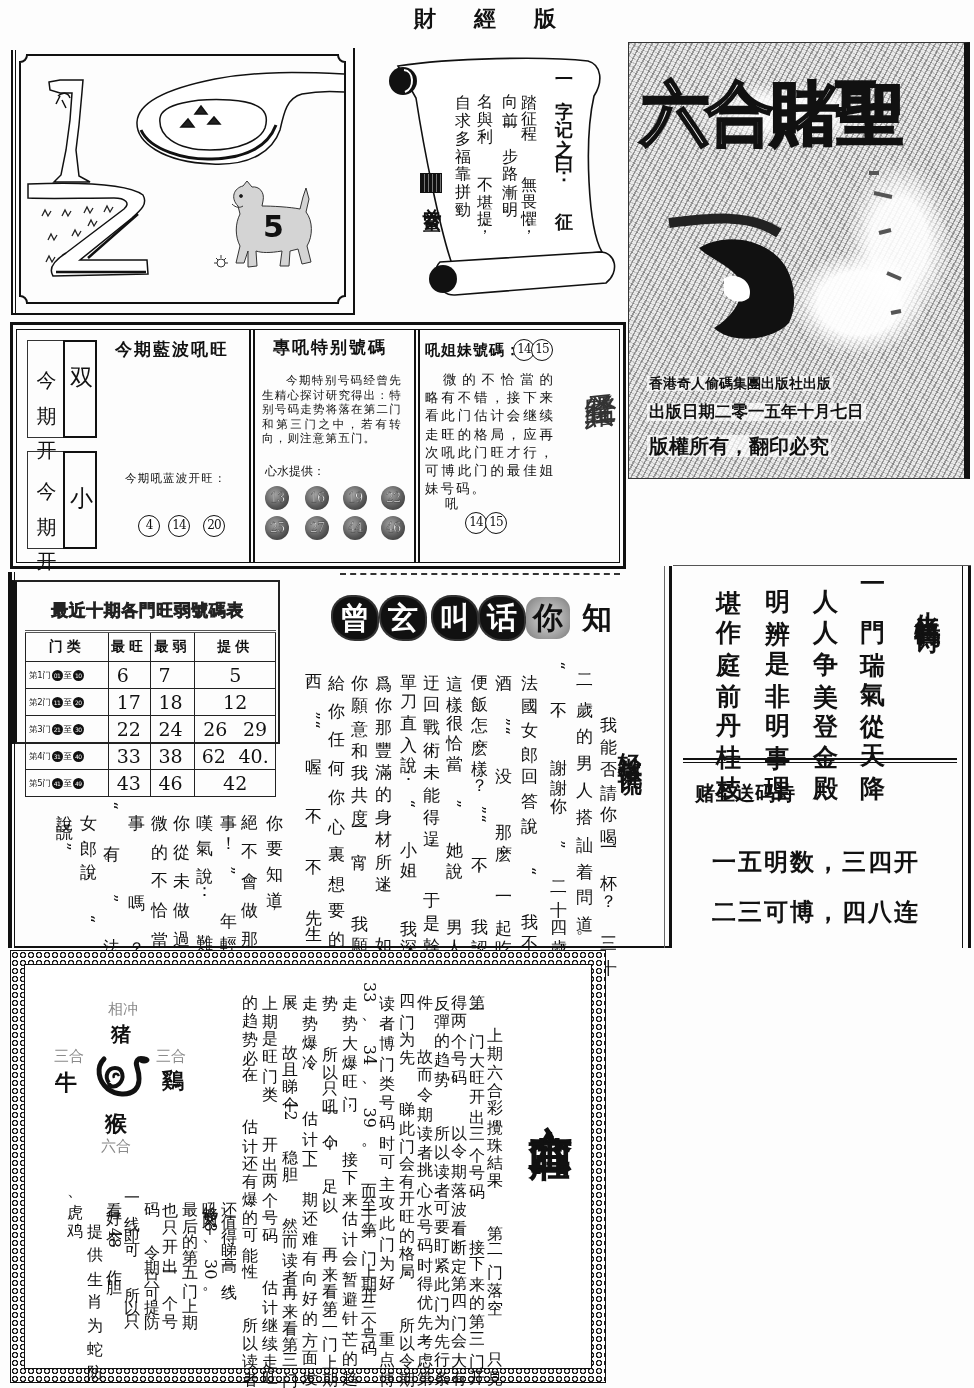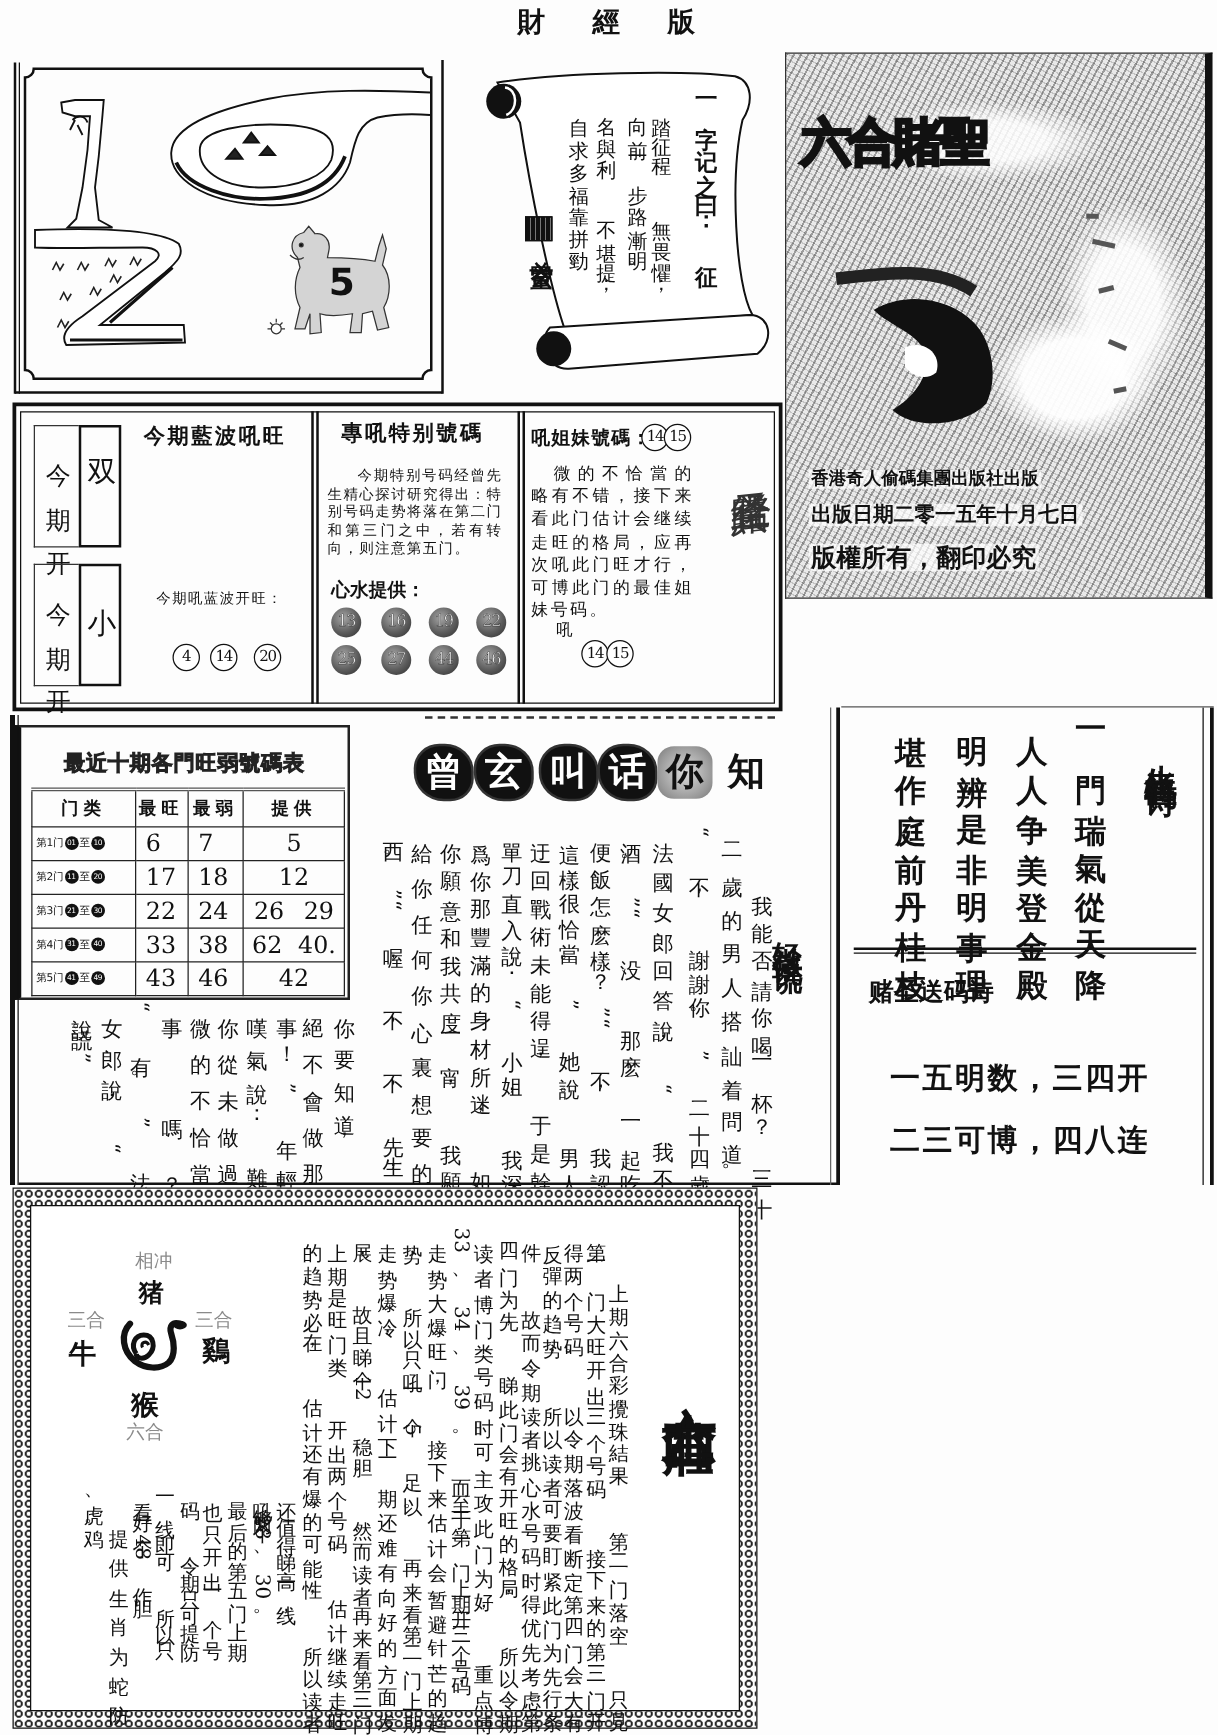--- a/index.html
+++ b/index.html
@@ -37,7 +37,7 @@
  repeating-linear-gradient(28deg, rgba(0,0,0,.16) 0 1px, transparent 1px 4px),
  #e9e9e9}
 #cover svg{position:absolute;left:0;top:0}
-.cover-title{left:12px;top:36px;font-size:40px;font-weight:900;color:#fff;-webkit-text-stroke:2.5px #111;letter-spacing:-3px;line-height:70px;white-space:nowrap}
+.cover-title{left:12px;top:36px;font-size:68px;font-weight:900;color:#fff;-webkit-text-stroke:2.5px #111;letter-spacing:-3px;line-height:70px;white-space:nowrap}
 .cover-line{left:18px;font-weight:bold;white-space:nowrap;background:rgba(255,255,255,.7);padding:0 2px;line-height:1.1}
 #cover-pub{top:333px;font-size:14px}
 #cover-date{top:360px;font-size:16.5px}

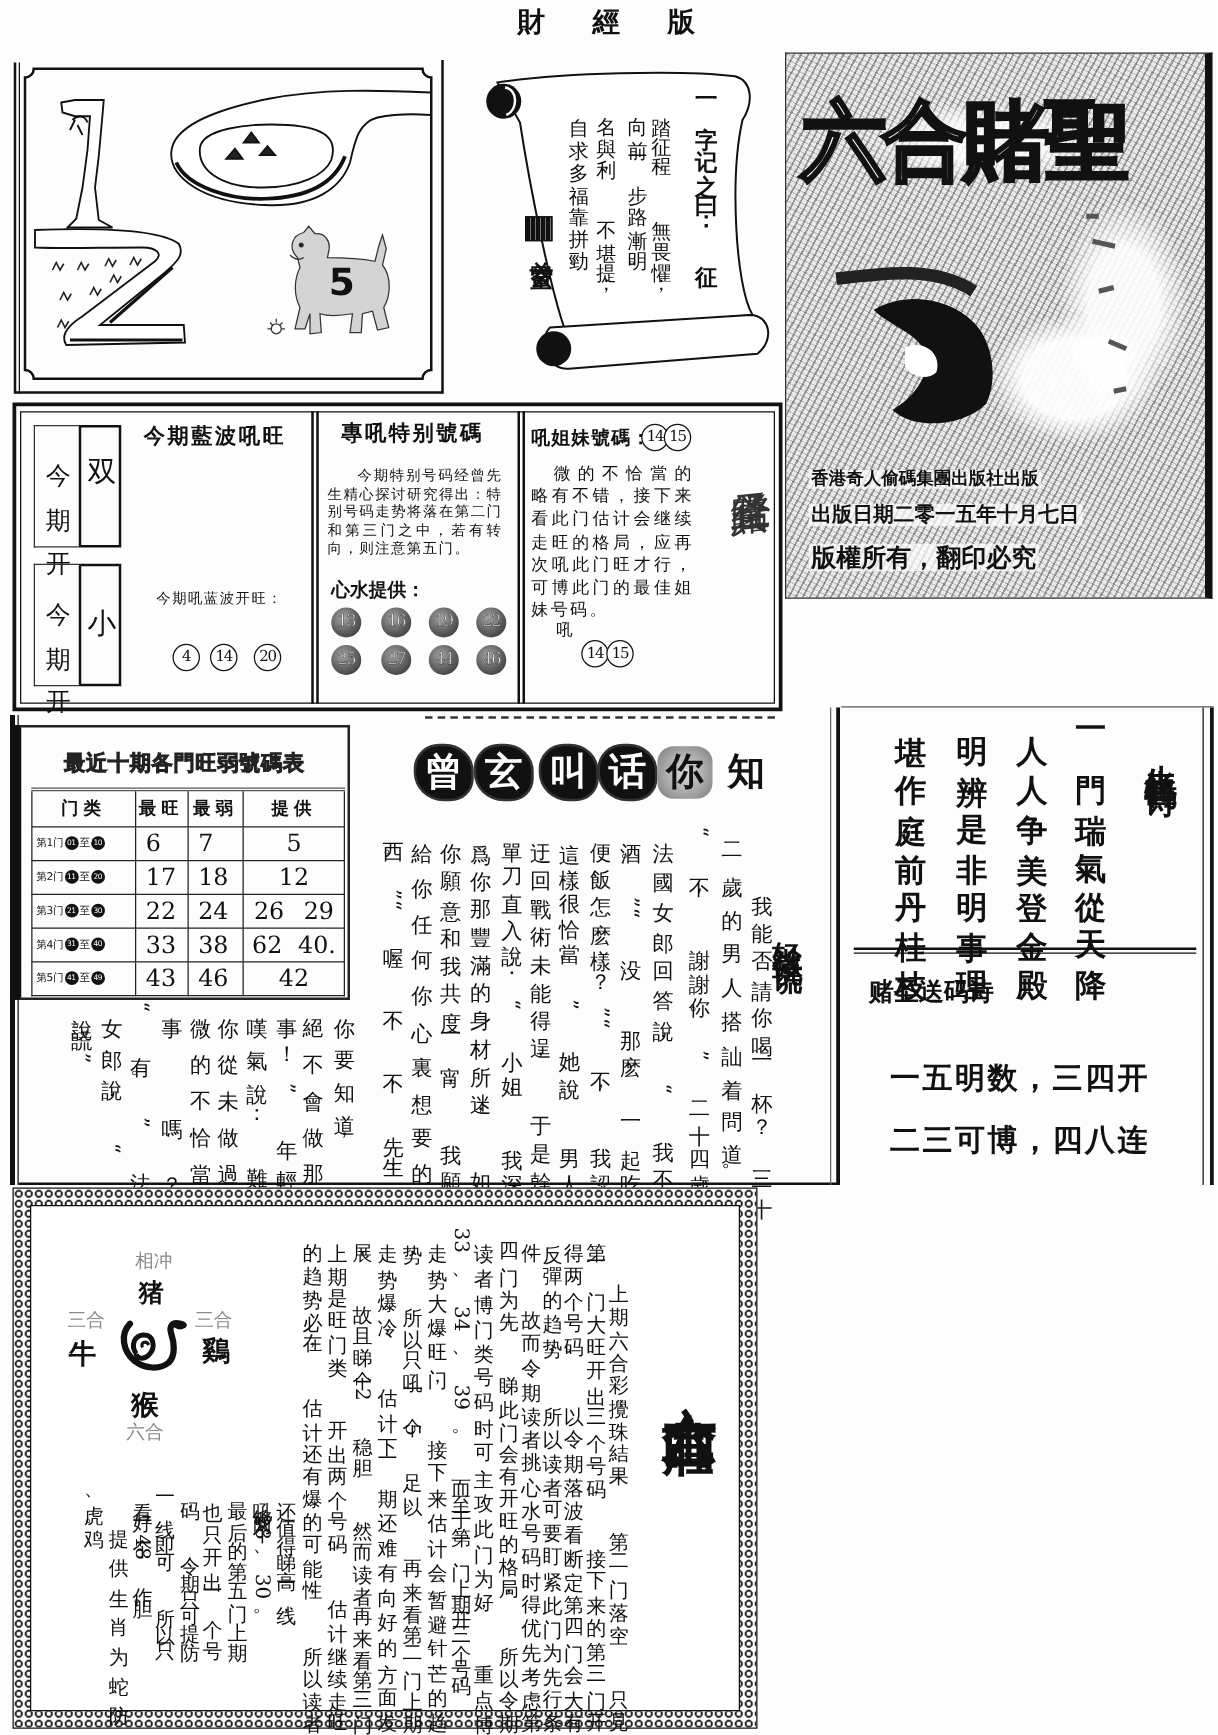--- a/index.html
+++ b/index.html
@@ -216,7 +216,7 @@
       <div class="pl wave-l" style="width:140px">和第三门之中，若有转</div>
       <div class="pl wave-l last" style="width:140px">向，则注意第五门。</div>
     </div>
-    <div class="a serif" style="left:252px;top:138px;font-size:15px;font-weight:bold;white-space:nowrap">心水提供：</div>
+    <div class="a serif" style="left:252px;top:138px;font-size:12px;font-weight:normal;white-space:nowrap">心水提供：</div>
     <div class="ball" style="left:252px;top:161px">13</div>
     <div class="ball" style="left:292px;top:161px">16</div>
     <div class="ball" style="left:330px;top:161px">19</div>

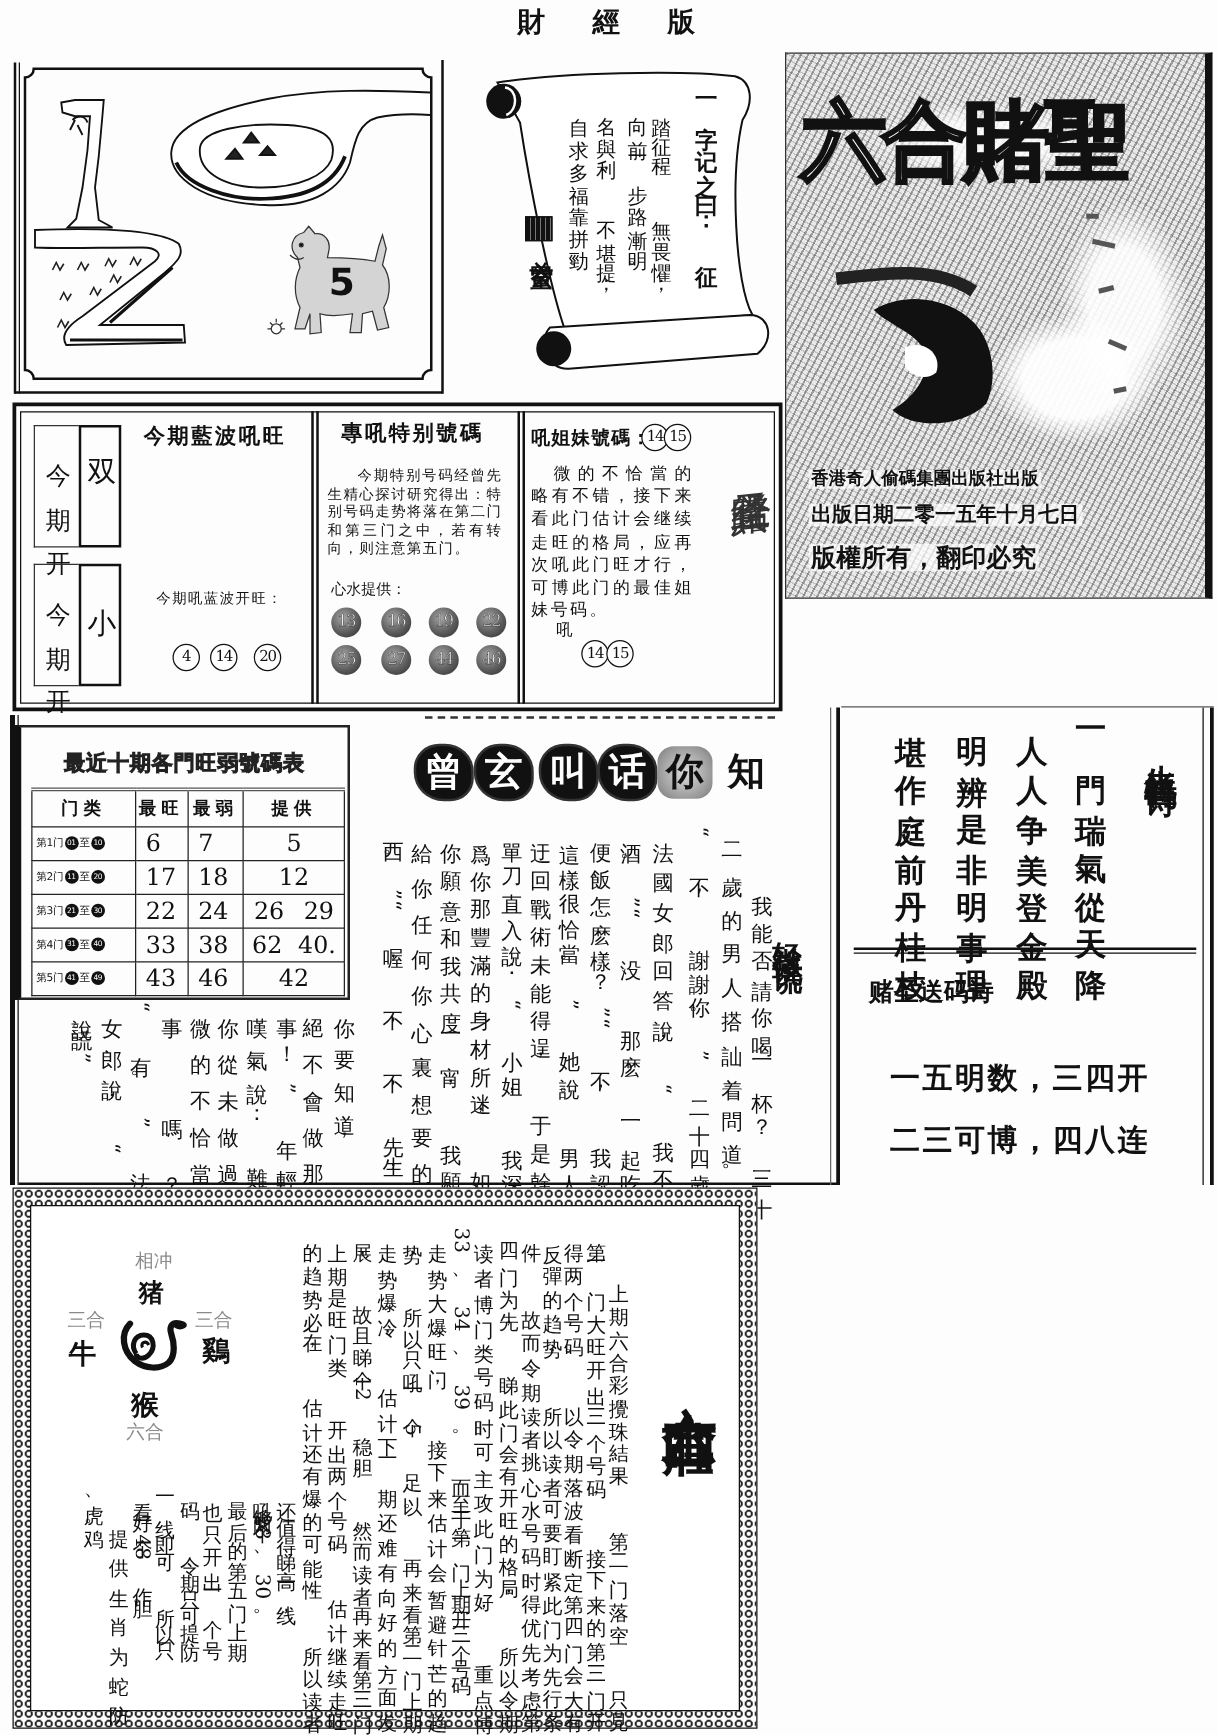--- a/index.html
+++ b/index.html
@@ -62,7 +62,7 @@
 .calli{left:570px;top:45px;width:34px;height:160px;font-size:32px;font-family:"DejaVu Serif",serif;color:#333;font-weight:normal;transform:skewY(-6deg)}
 
 
-#tblbox{left:12px;top:580px;width:268px;height:220px;border:2px solid #222;border-left:5px solid #111}
+#tblbox{left:12px;top:580px;width:268px;height:164px;border:2px solid #222;border-left:5px solid #111}
 .tbl-title{left:0;top:17px;width:100%;text-align:center;font-size:17px;font-weight:bold;color:#aaa;-webkit-text-stroke:.7px #222;letter-spacing:.5px;white-space:nowrap}
 #tbl{position:absolute;left:8px;top:48px;width:251px;border-collapse:collapse;font-family:"DejaVu Serif",serif}
 #tbl th,#tbl td{border:1.2px solid #222;padding:0}

